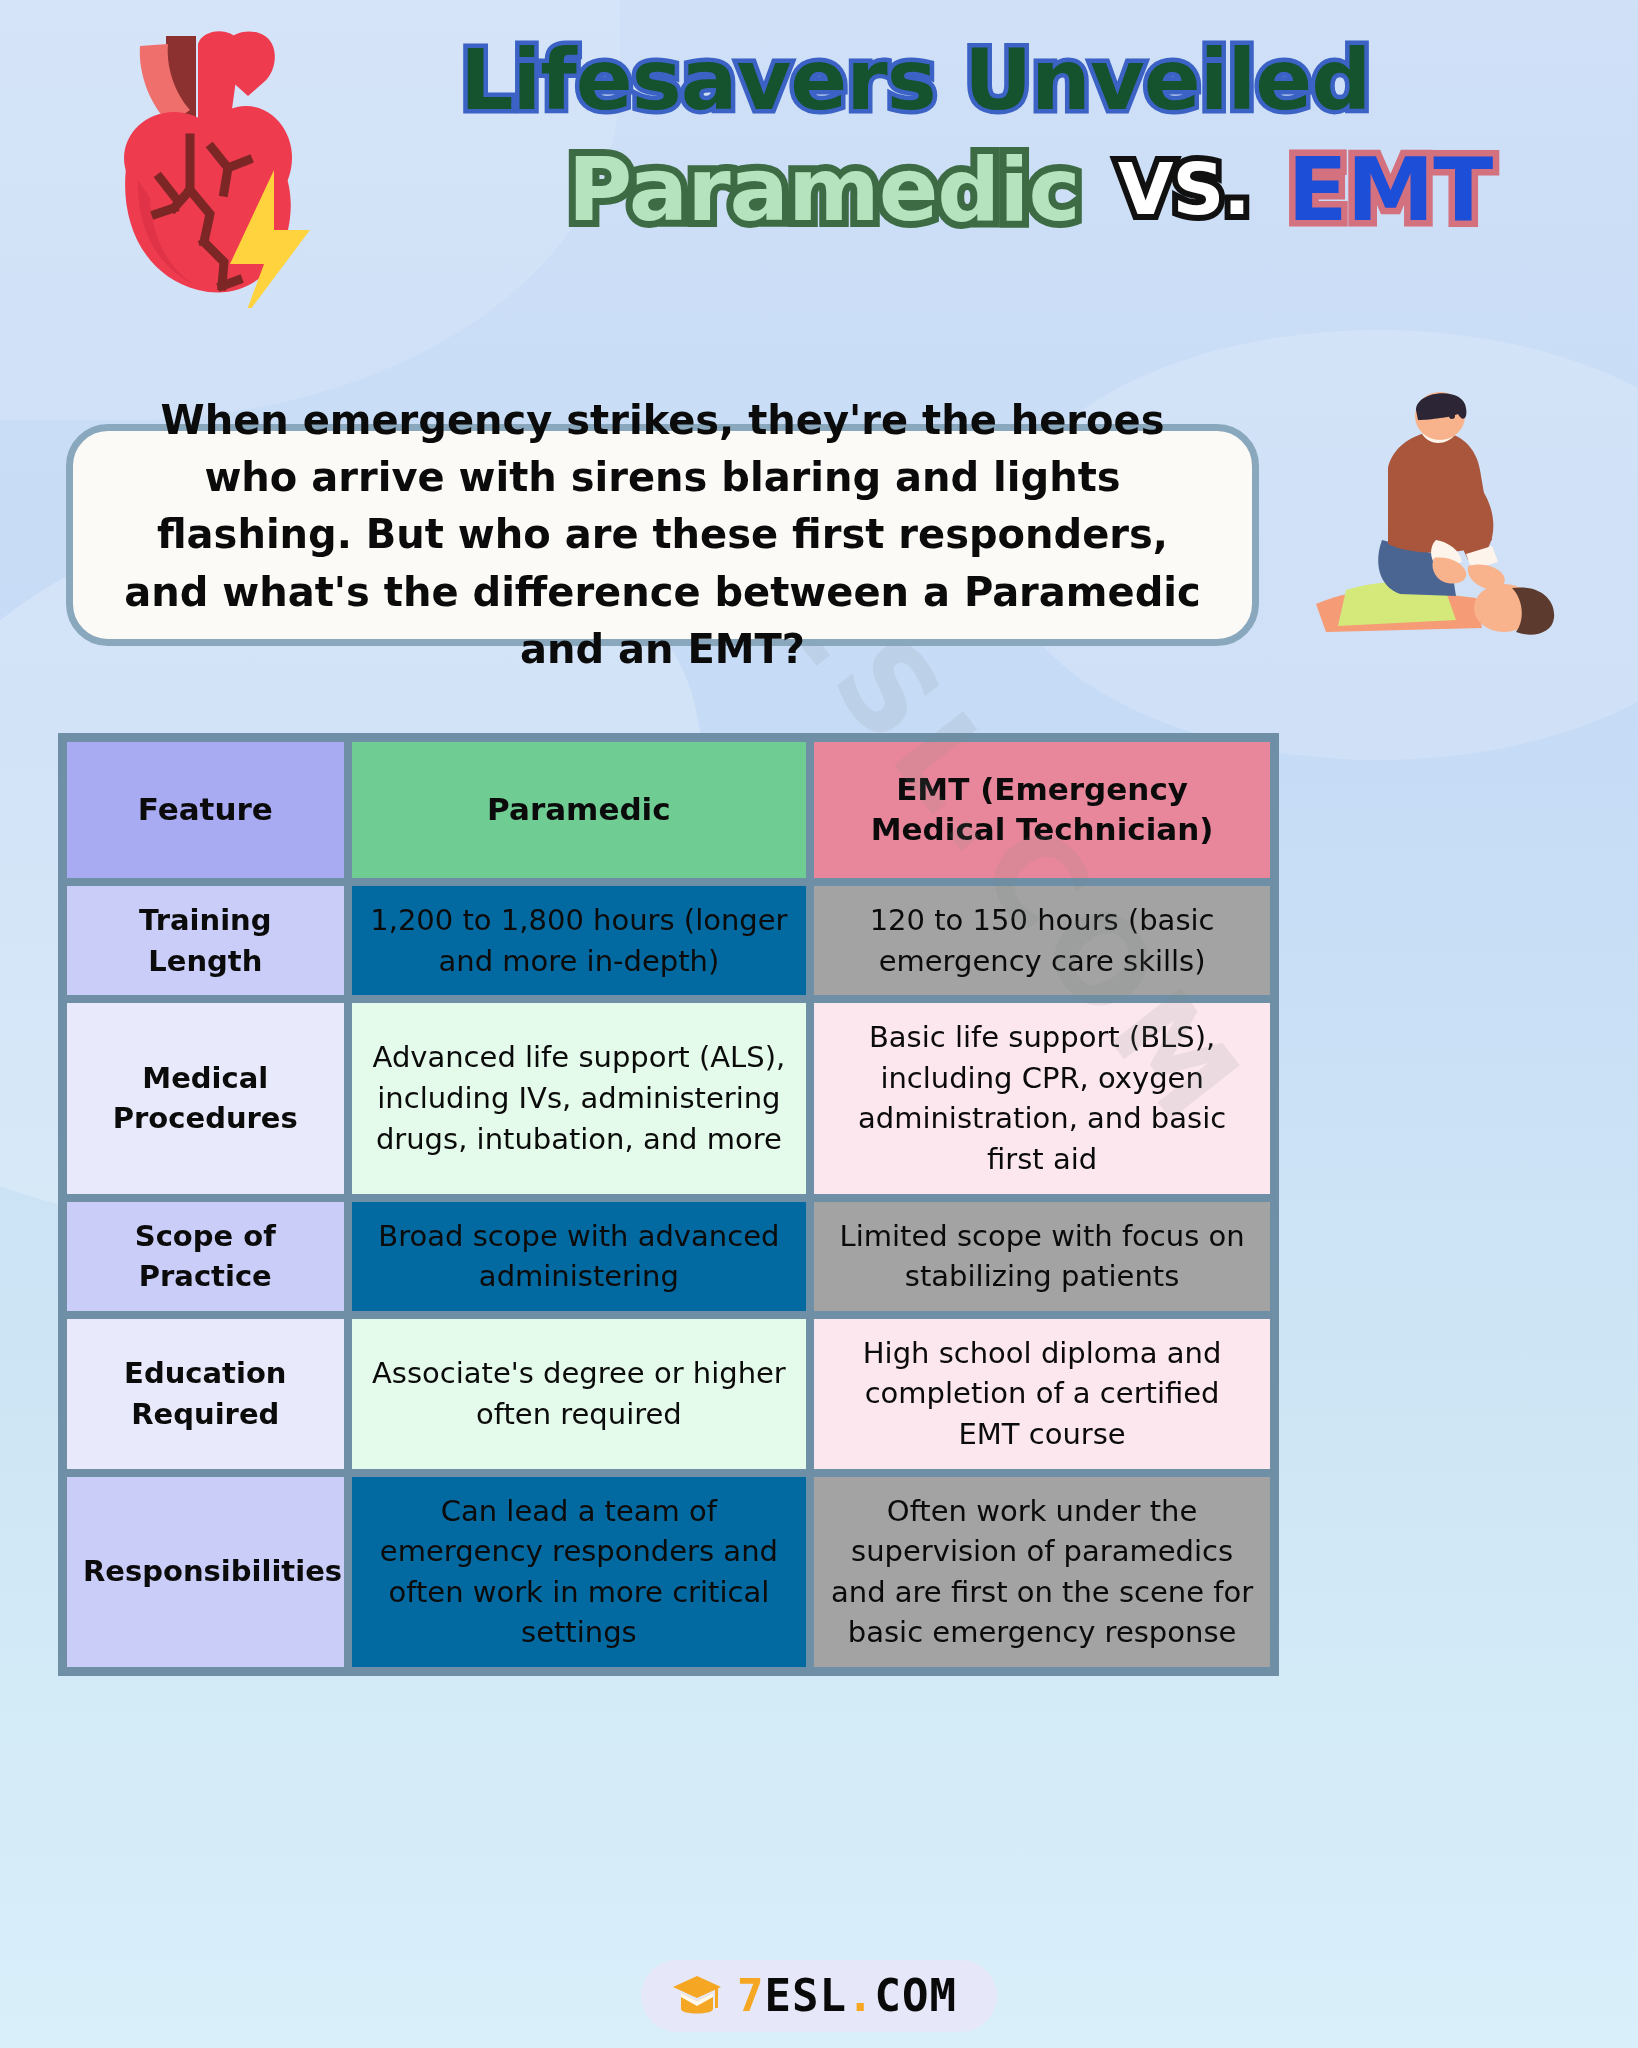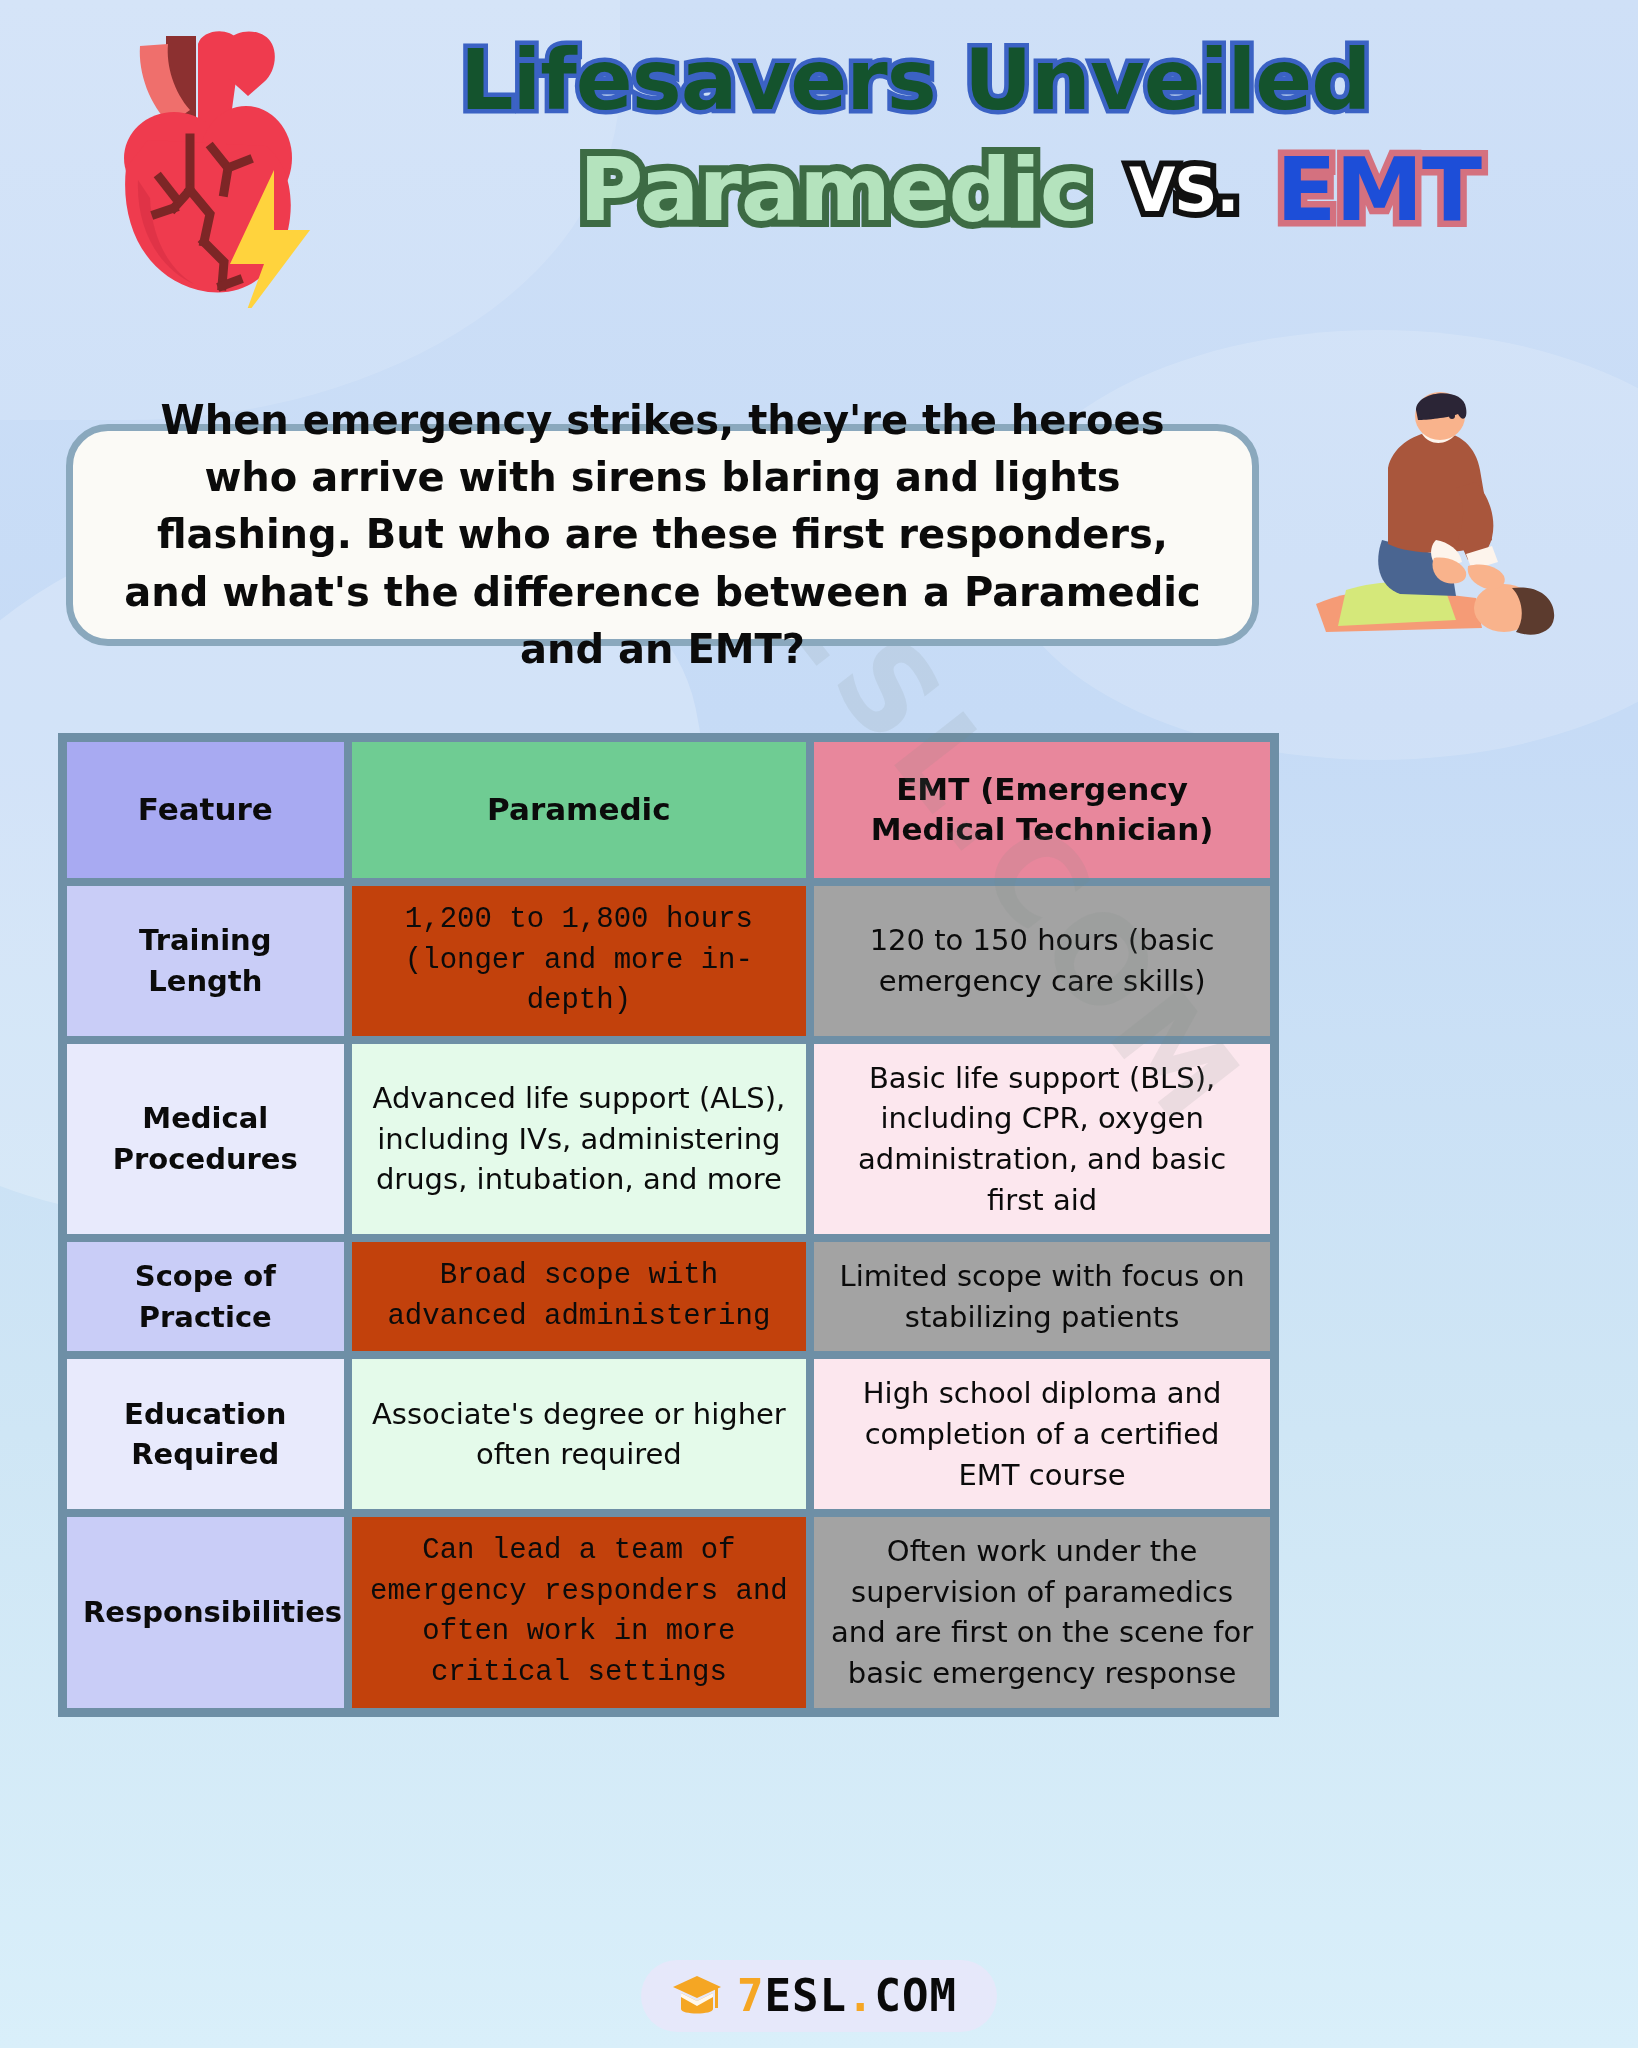--- a/index.html
+++ b/index.html
@@ -98,7 +98,7 @@
     -webkit-text-stroke: 14px #3d6b44;
   }
   .word-vs {
-    font-size: 60px;
+    font-size: 72px;
     color: #ffffff;
     -webkit-text-stroke: 12px #111111;
   }

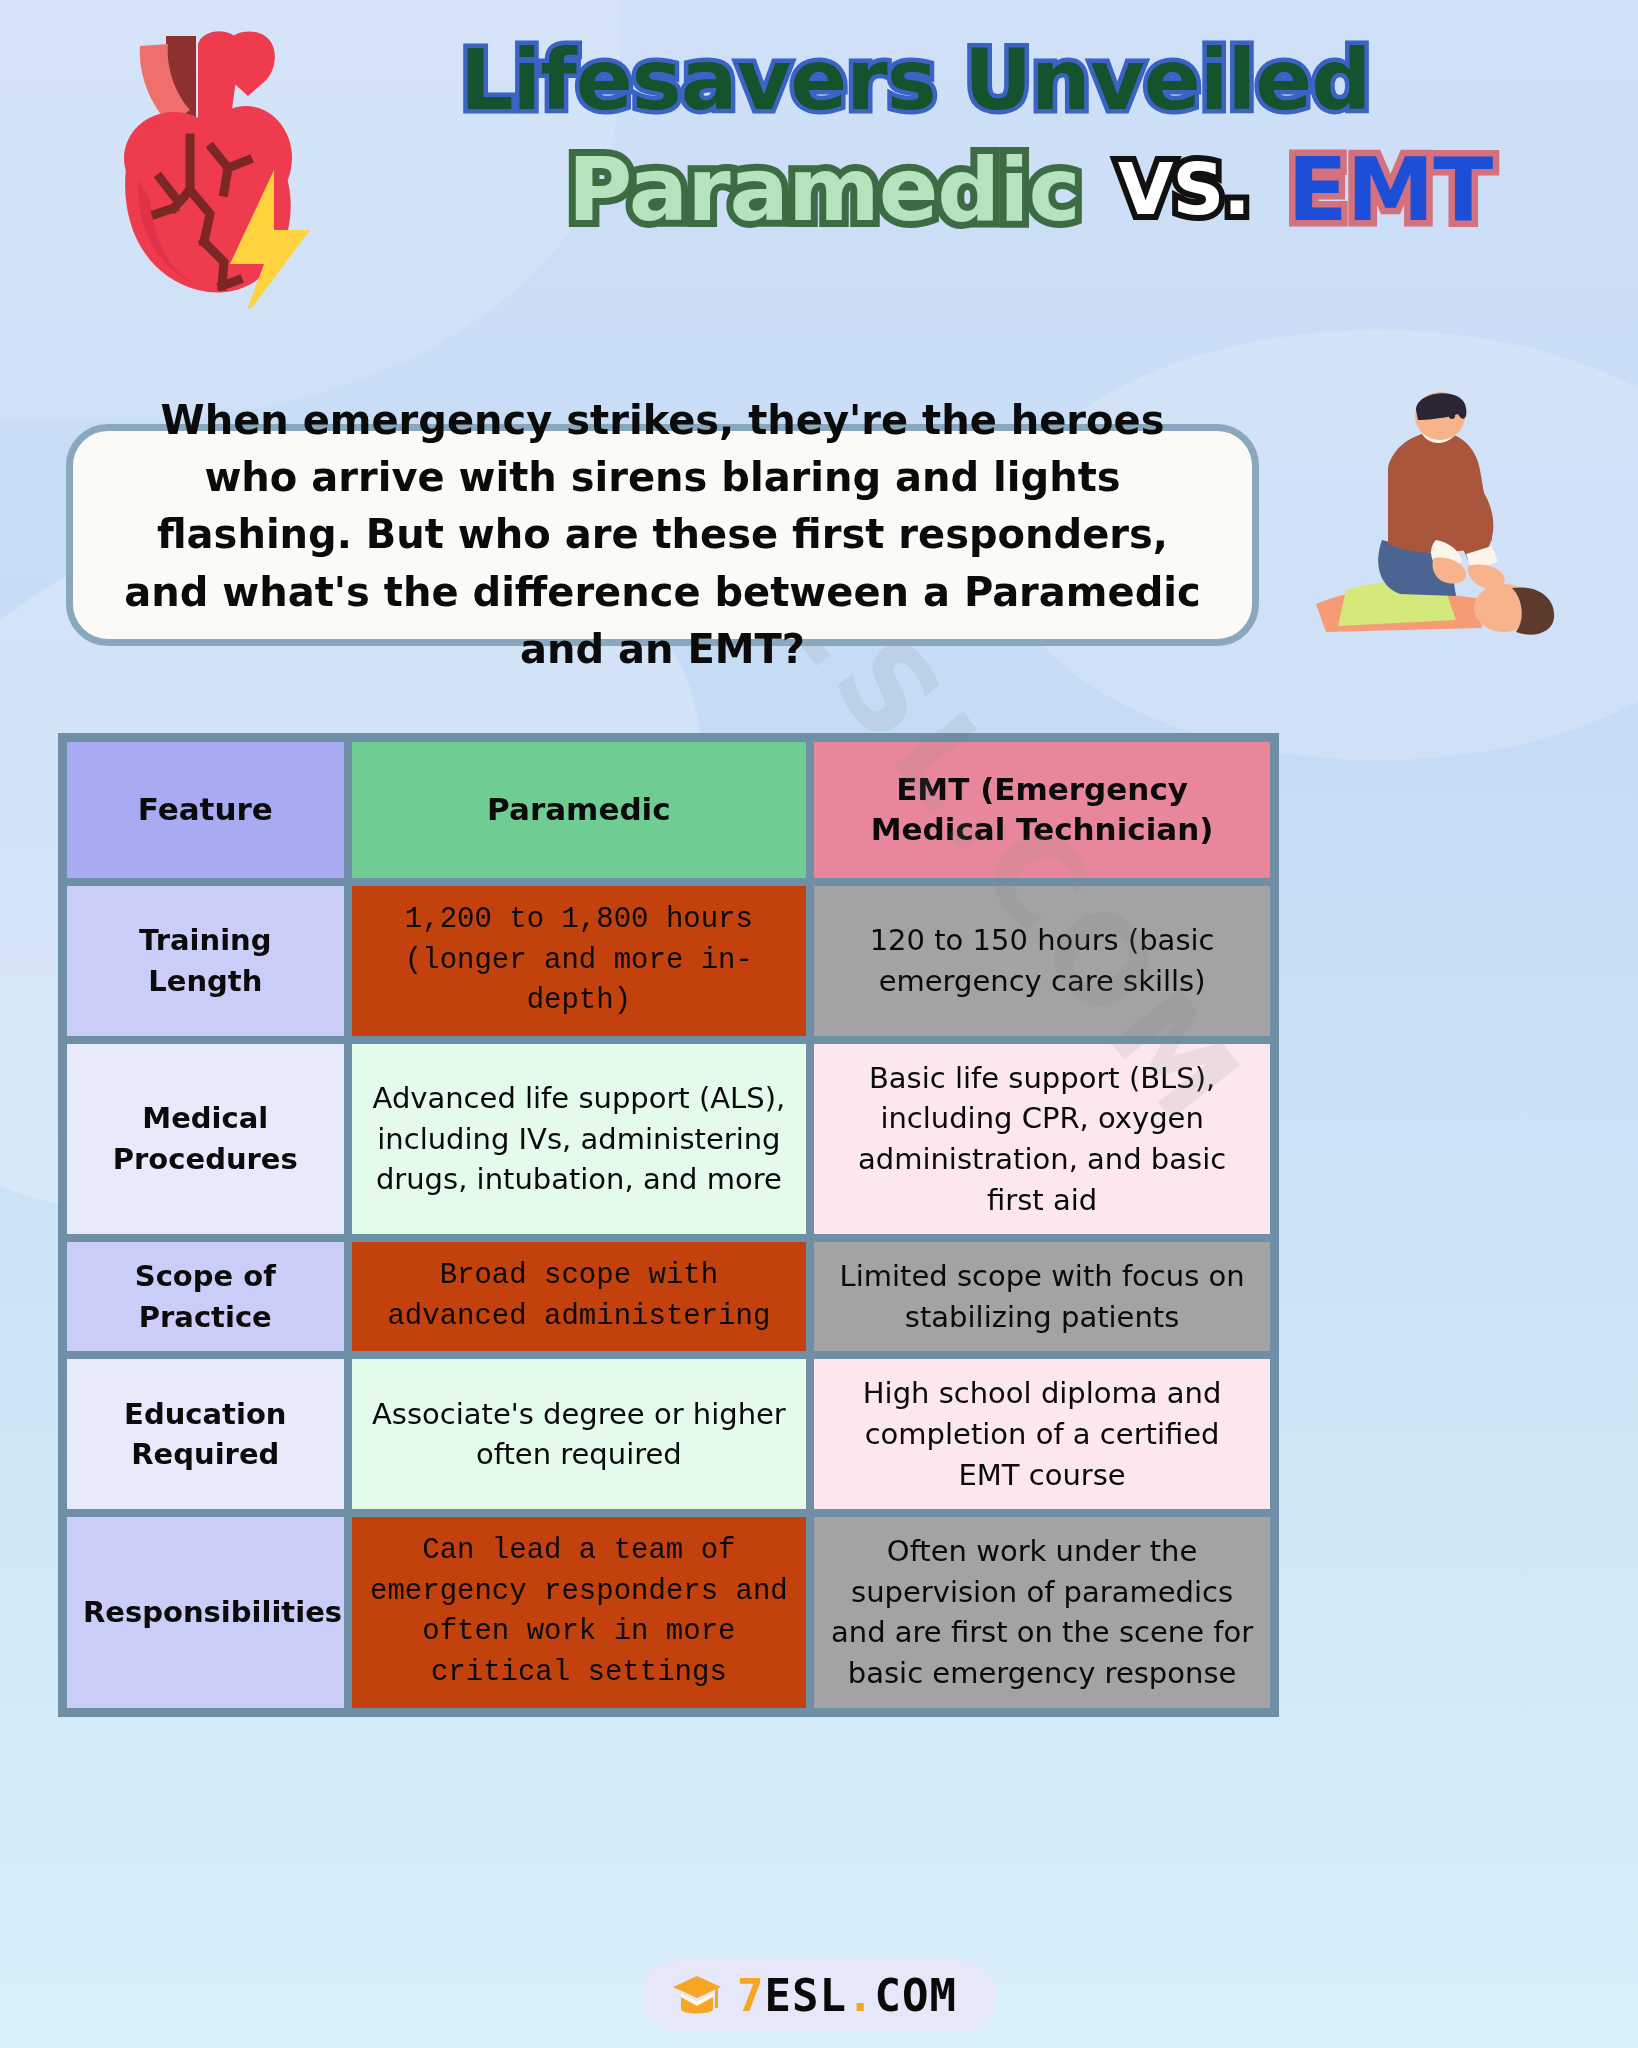--- a/index.html
+++ b/index.html
@@ -190,7 +190,7 @@
   }
   
   tr.r-odd  td.feat { background: #c9cdf7; }
-  tr.r-odd  td.para { background: #c2410c; font-family: Liberation Mono, monospace; }
+  tr.r-odd  td.para { background: #0369a1; }
   tr.r-odd  td.emt  { background: #a3a3a3; }
   
   tr.r-even td.feat { background: #e8eafc; }

